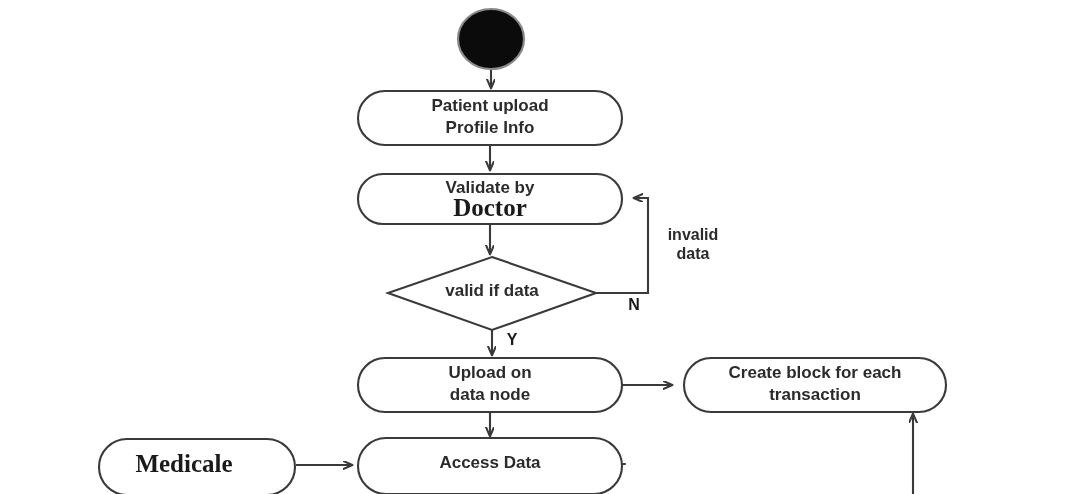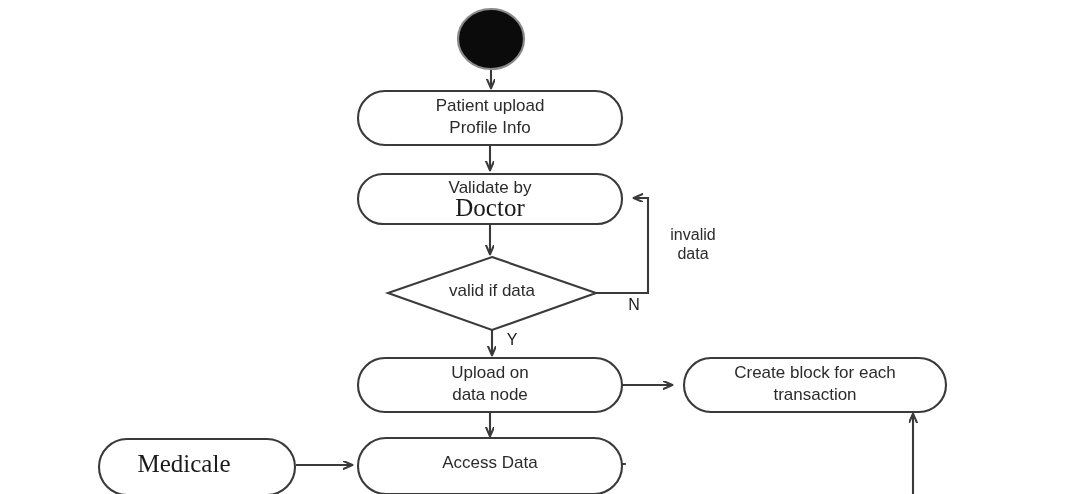--- a/index.html
+++ b/index.html
@@ -16,6 +16,7 @@
     height: 494px;
     background: #ffffff;
     overflow: hidden;
+    font-weight: bold;
   }
   #diagram-svg {
     position: absolute;

